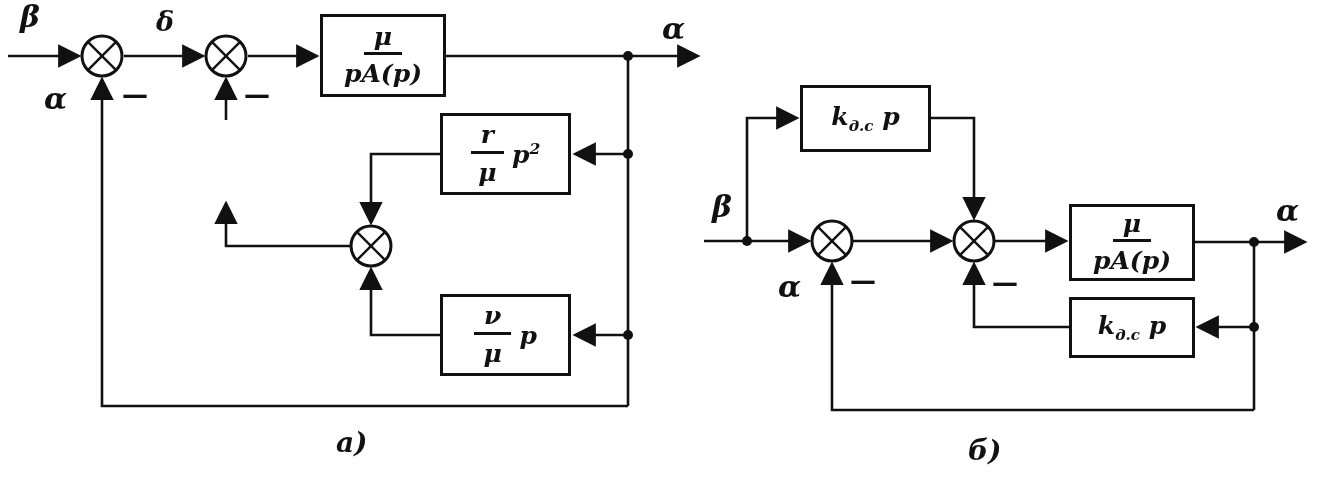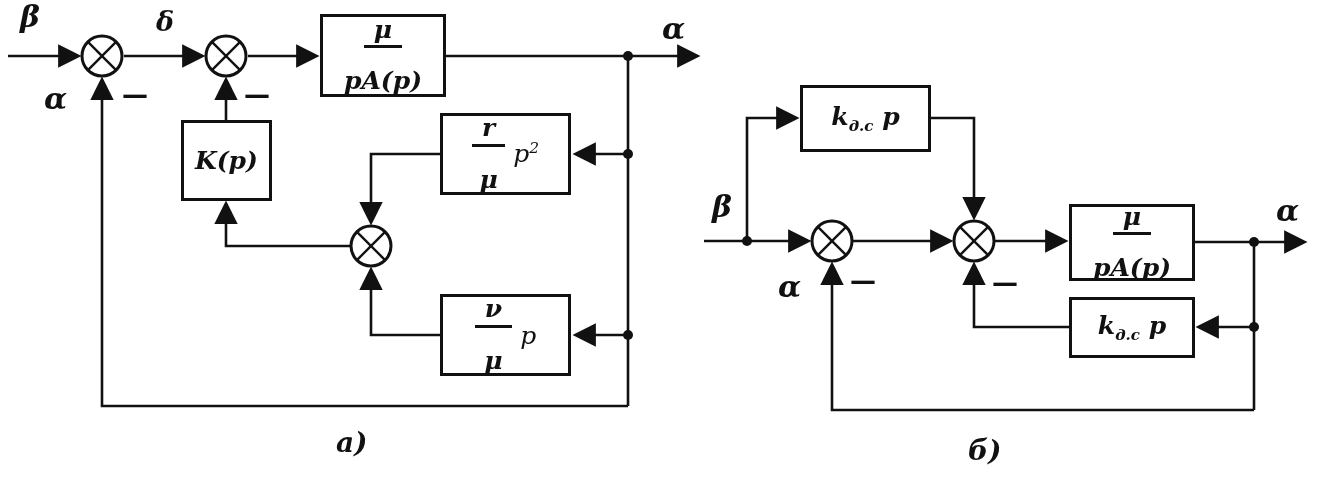--- a/index.html
+++ b/index.html
@@ -15,7 +15,7 @@
          font:italic 700 25px "DejaVu Serif",serif;color:#111;box-sizing:border-box;}
   .frac{display:inline-flex;flex-direction:column;align-items:center;line-height:1.05;}
   .frac .num{border-bottom:3px solid #111;padding:0 10px 2px;}
-  .frac .den{padding-top:20px;}
+  .frac .den{padding-top:6px;}
   .factor{font-style:italic;font-weight:400;}
   sup{font-size:0.62em;vertical-align:super;}
   sub{font-size:0.6em;vertical-align:sub;}

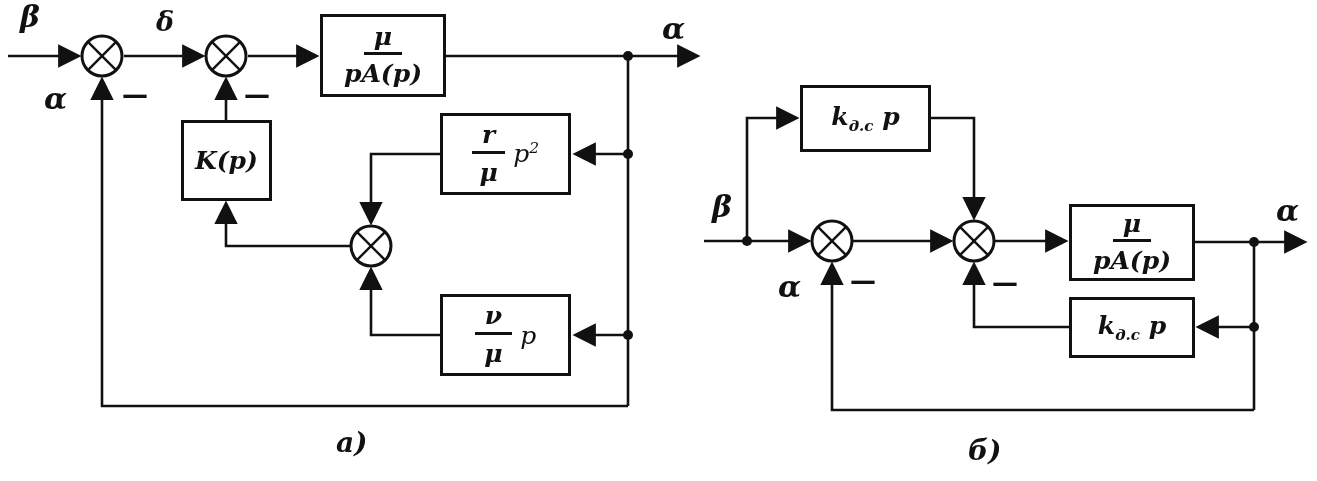--- a/index.html
+++ b/index.html
@@ -106,9 +106,6 @@
     </span>
   </div>
 
-  <div class="block" style="left:181px;top:120px;width:91px;height:81px">
-    <span>K(p)</span>
-  </div>
 
   <div class="block" style="left:440px;top:113px;width:131px;height:82px">
     <span class="frac">

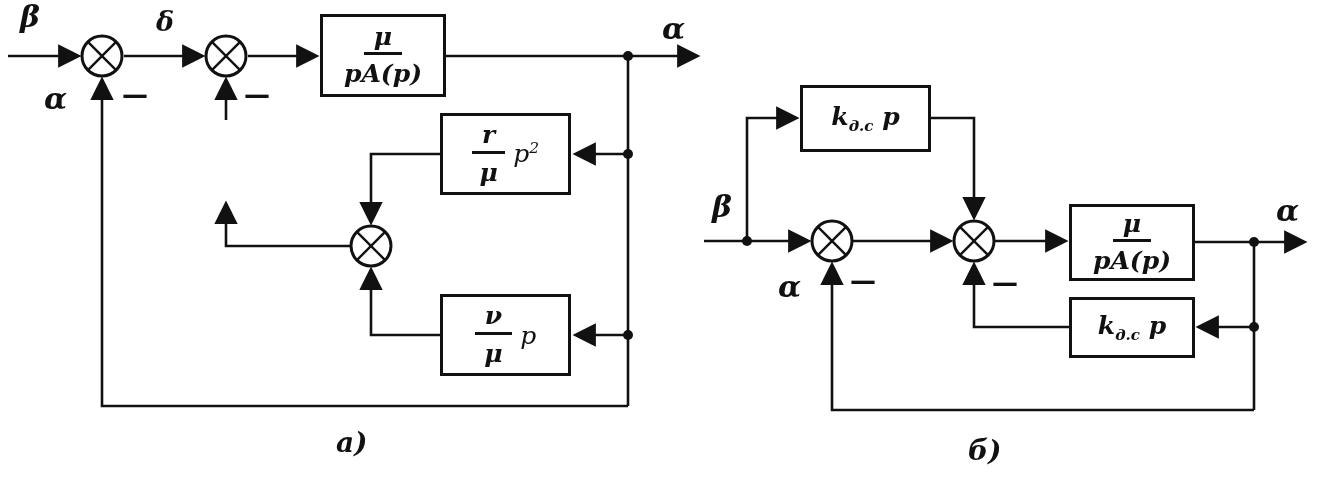--- a/index.html
+++ b/index.html
@@ -16,7 +16,7 @@
   .frac{display:inline-flex;flex-direction:column;align-items:center;line-height:1.05;}
   .frac .num{border-bottom:3px solid #111;padding:0 10px 2px;}
   .frac .den{padding-top:6px;}
-  .factor{font-style:italic;font-weight:400;}
+  .factor{font-style:italic;font-weight:700;}
   sup{font-size:0.62em;vertical-align:super;}
   sub{font-size:0.6em;vertical-align:sub;}
   .lbl{position:absolute;font:italic 700 30px "DejaVu Serif",serif;color:#111;line-height:1;}

